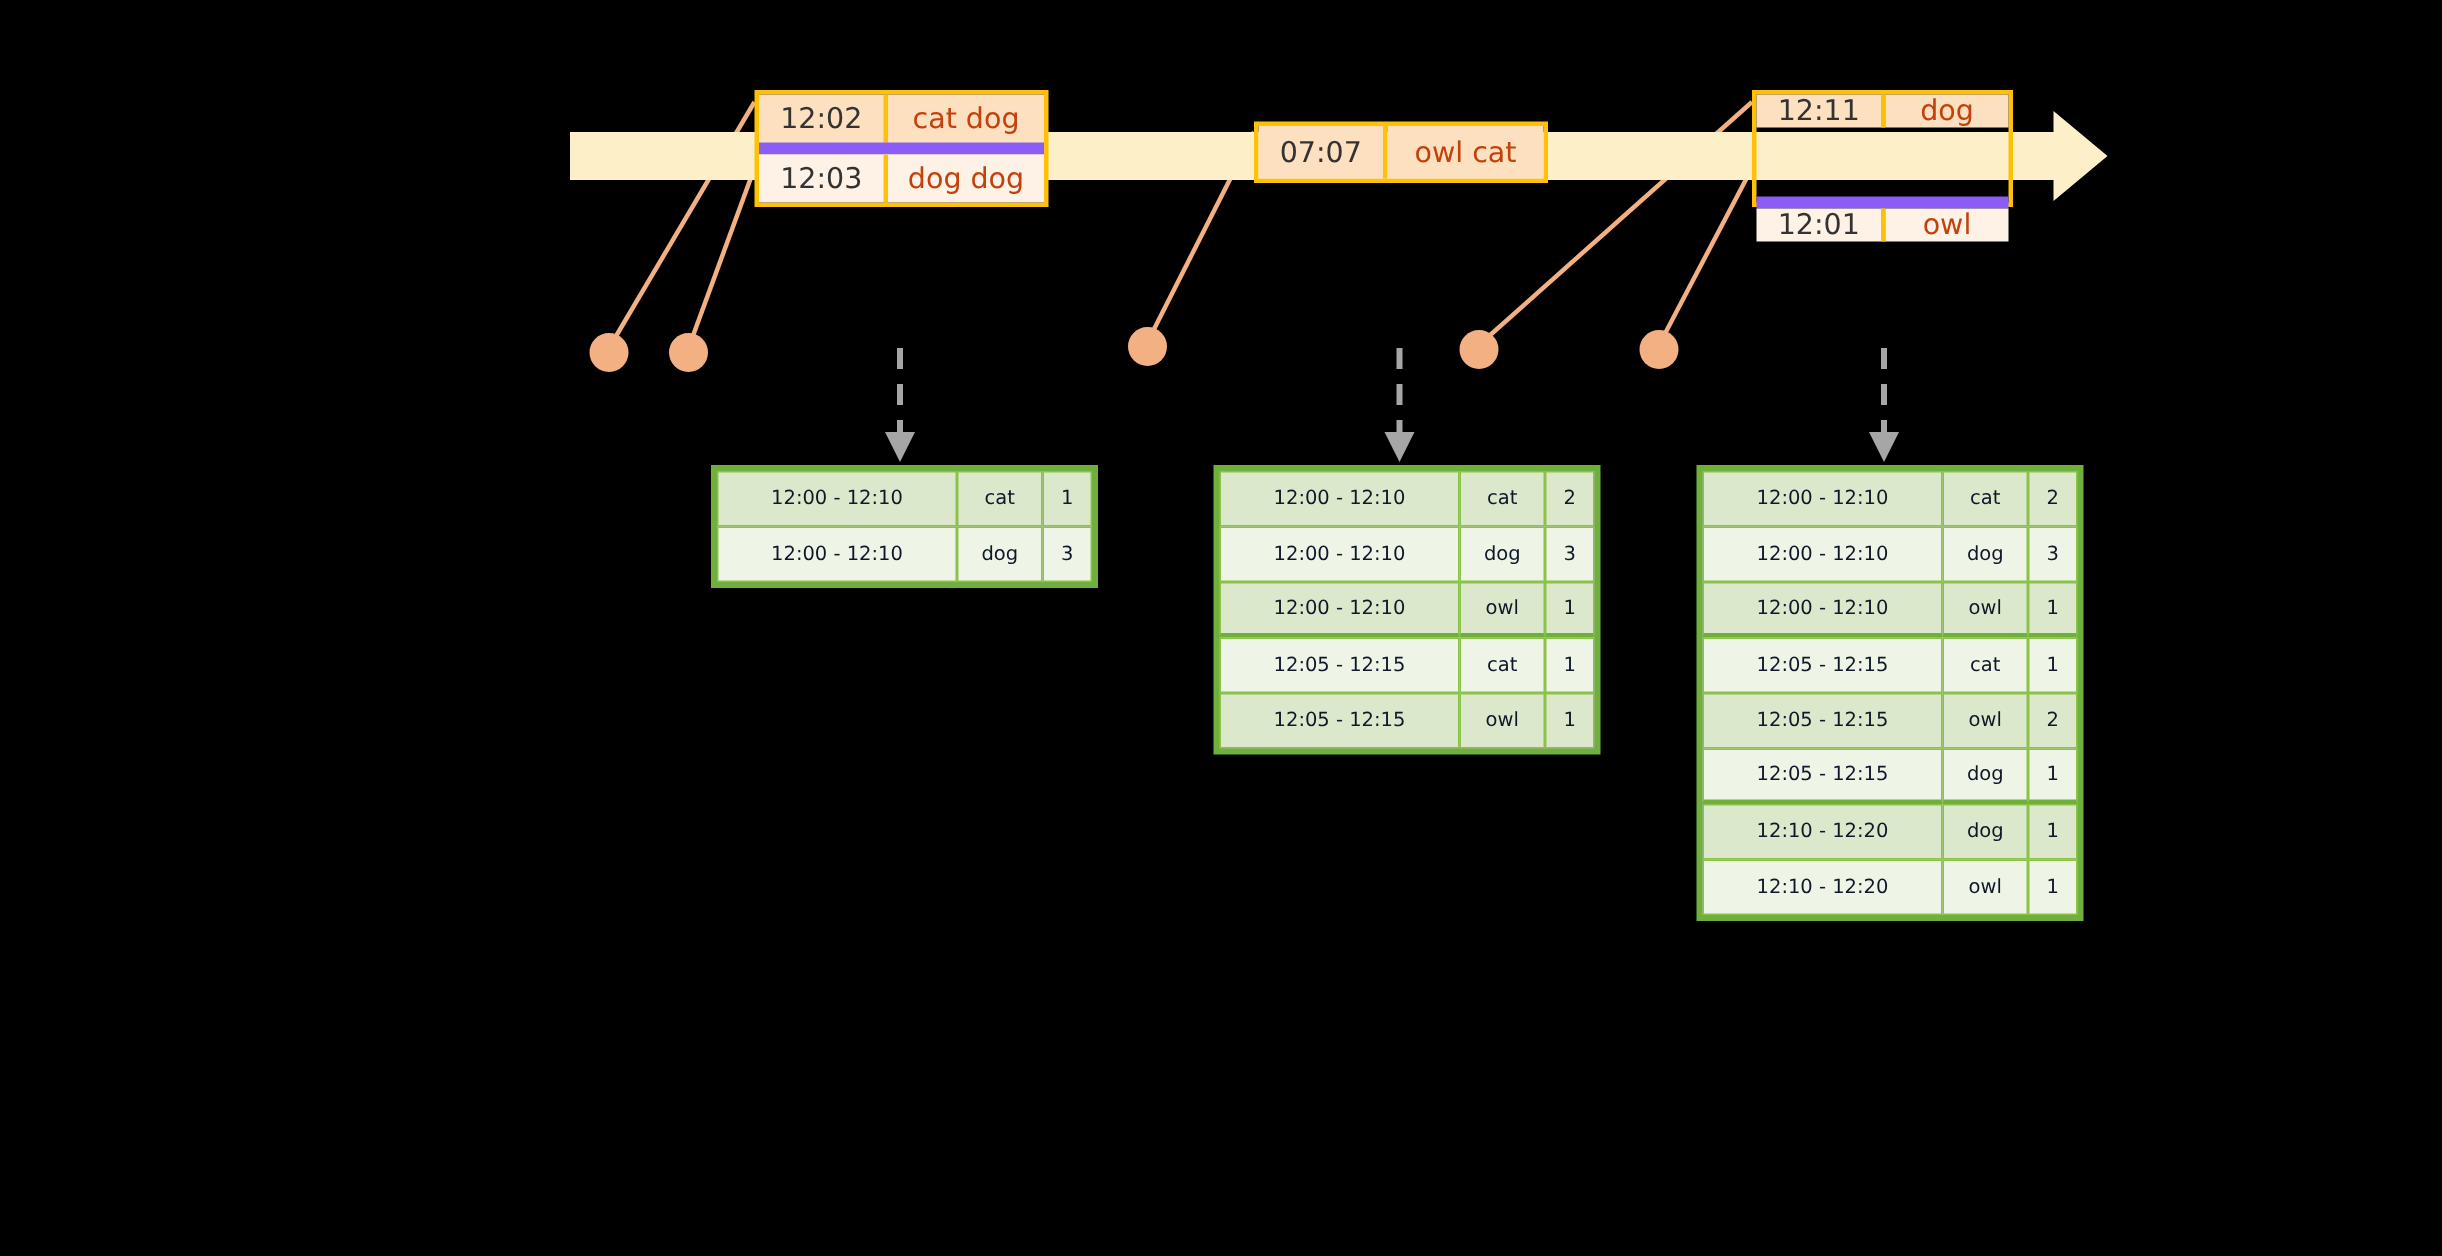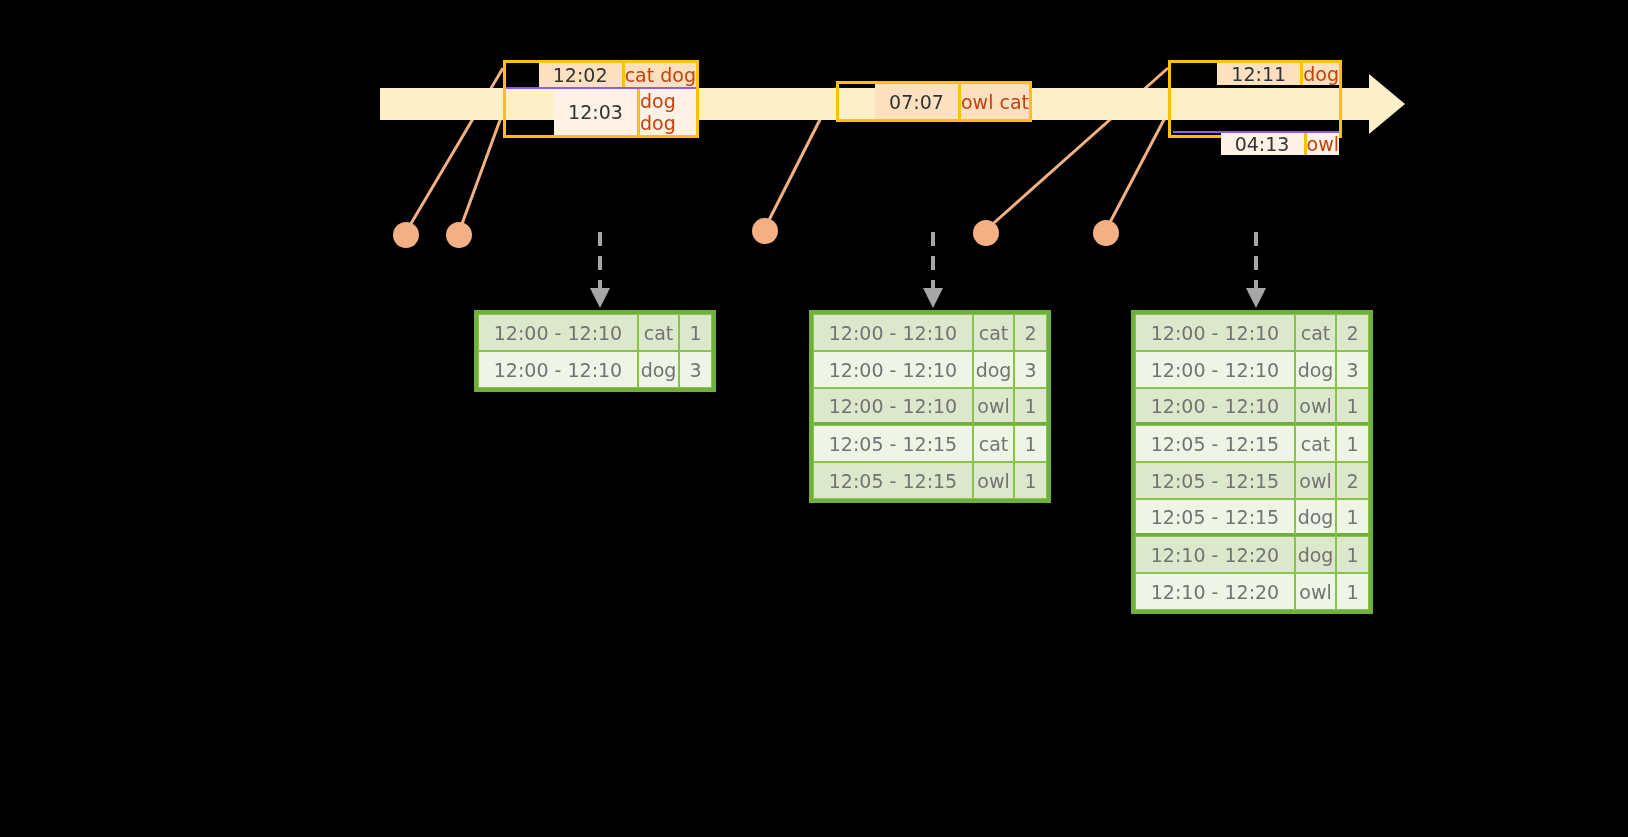--- a/index.html
+++ b/index.html
@@ -15,7 +15,7 @@
 
   
   .evt-box{position:absolute;border:3px solid #FFC107;box-sizing:border-box;
-           display:flex;flex-direction:column;align-items:flex-end;}
+           display:flex;flex-direction:column;}
   .evt-row{display:flex;flex:1 1 auto;}
   .evt-row + .evt-row{border-top:2px solid #8b5cf6;padding-left:48px;}
   .evt-row.shade .evt-time,.evt-row.shade .evt-val{background:#FDE0C0;}

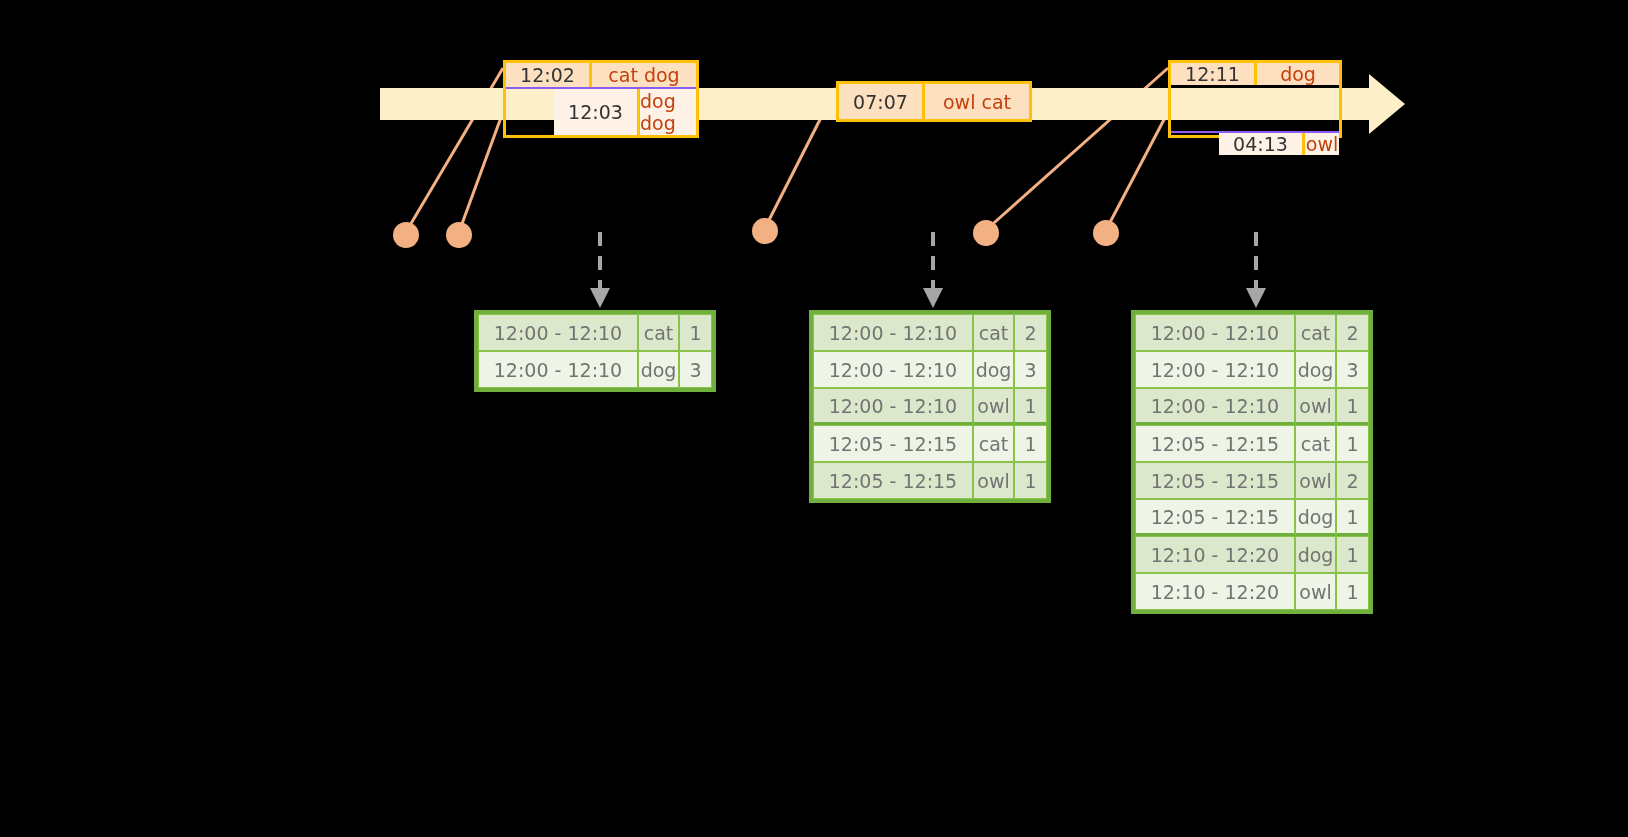--- a/index.html
+++ b/index.html
@@ -17,7 +17,7 @@
   .evt-box{position:absolute;border:3px solid #FFC107;box-sizing:border-box;
            display:flex;flex-direction:column;}
   .evt-row{display:flex;flex:1 1 auto;}
-  .evt-row + .evt-row{border-top:2px solid #8b5cf6;padding-left:48px;}
+  .evt-row + .evt-row{border-top:8px solid #8b5cf6;}
   .evt-row.shade .evt-time,.evt-row.shade .evt-val{background:#FDE0C0;}
   .evt-time{width:86px;background:#FEF2E6;display:flex;align-items:center;
             justify-content:center;font-size:19px;color:#333;

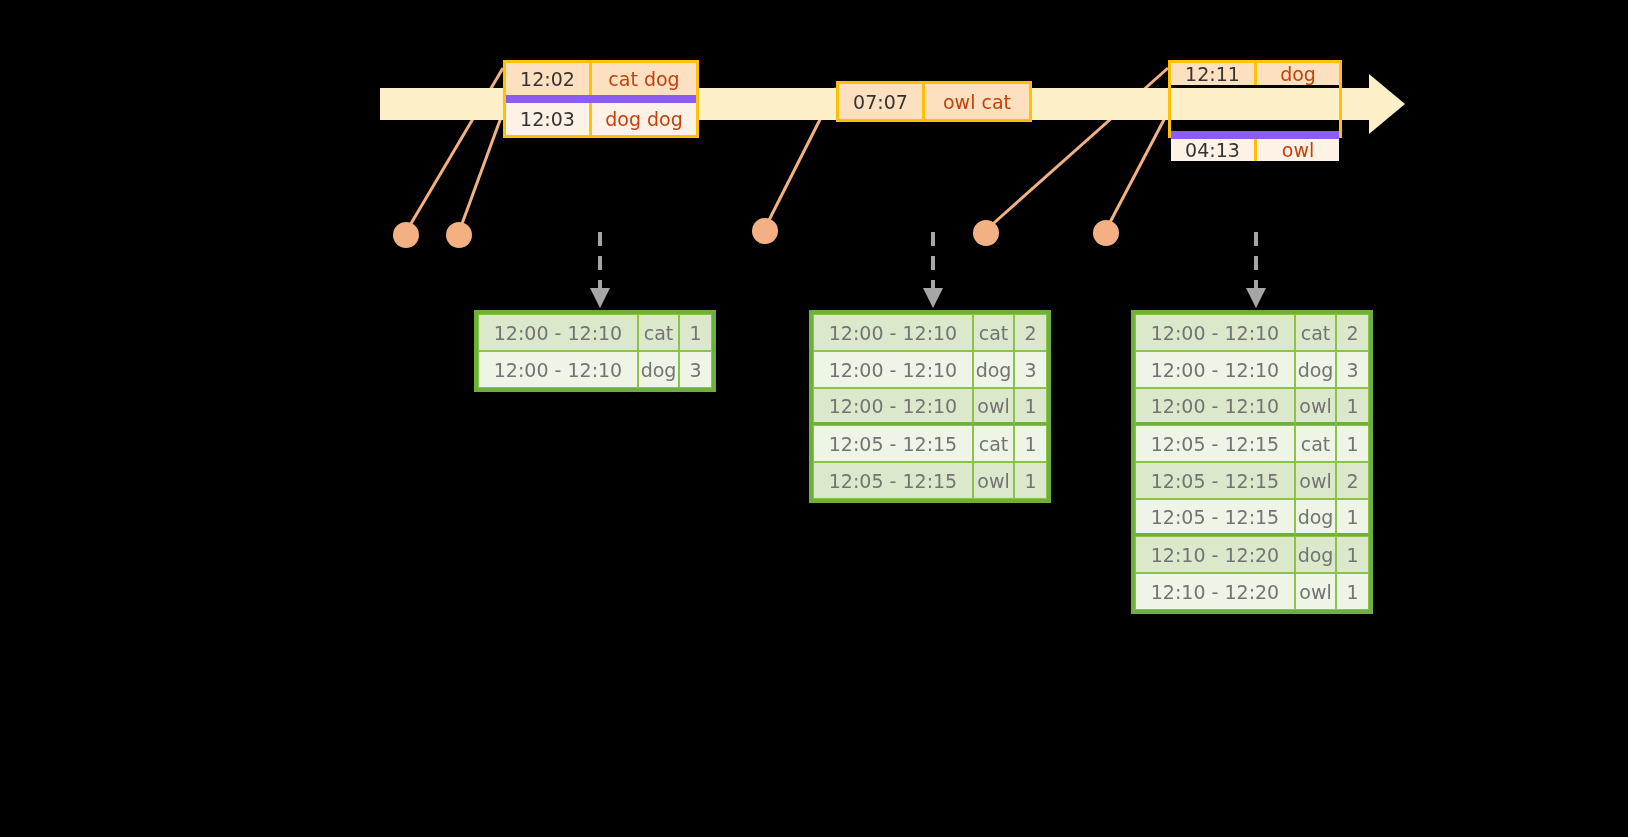--- a/index.html
+++ b/index.html
@@ -86,7 +86,7 @@
       <div class="evt-val">dog</div>
     </div>
     <div class="evt-row">
-      <div class="evt-time">04:13</div>
+      <div class="evt-time">12:01</div>
       <div class="evt-val">owl</div>
     </div>
   </div>

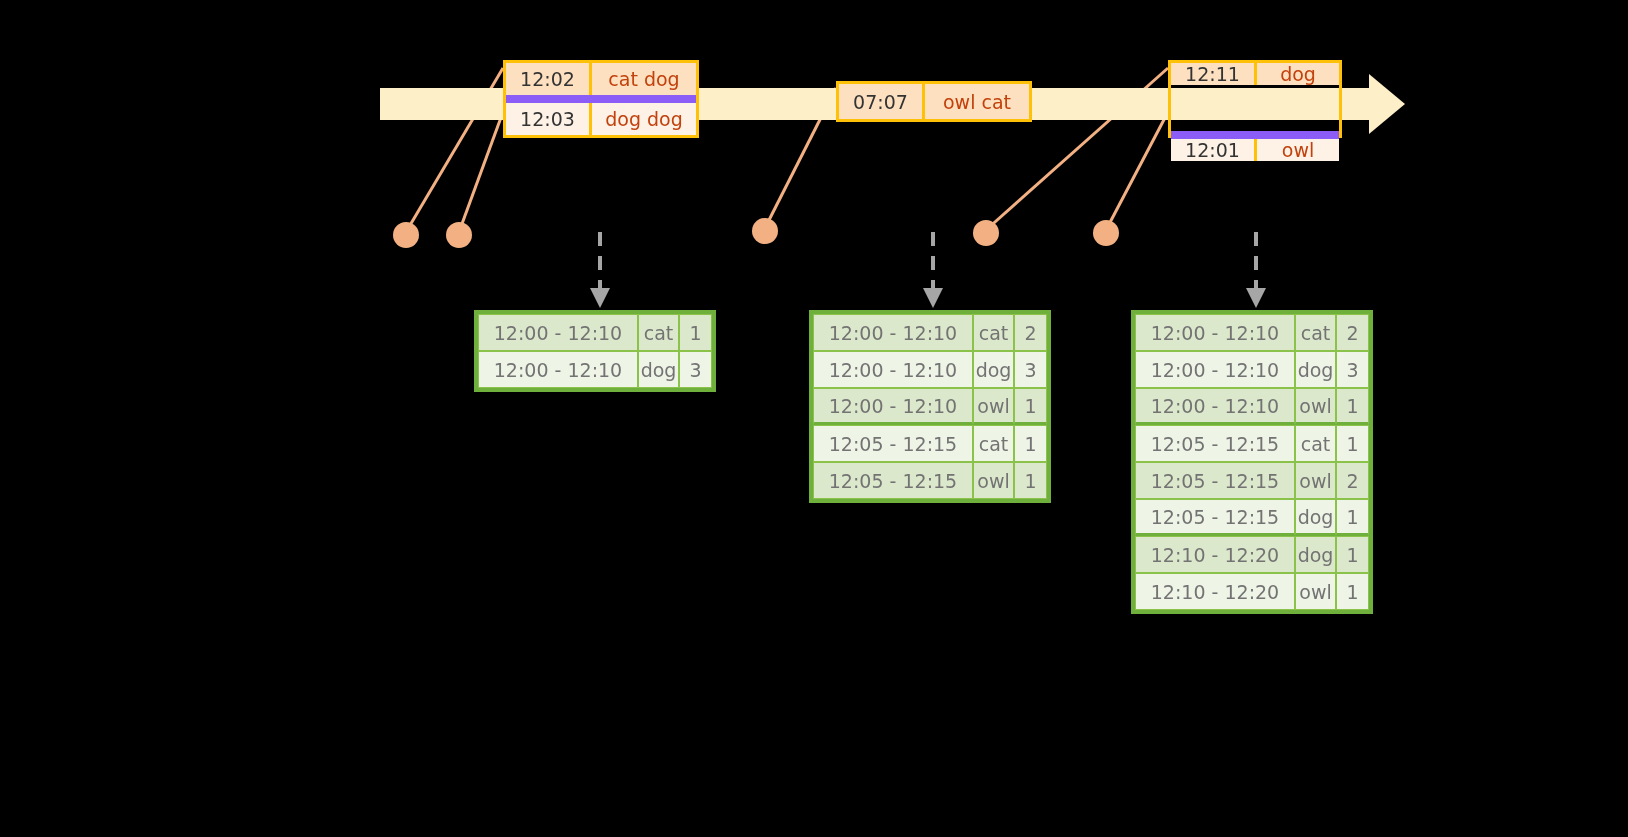--- a/index.html
+++ b/index.html
@@ -38,7 +38,7 @@
   .gtable{position:absolute;border:4px solid #6FB03C;box-sizing:border-box;}
   .grow{display:flex;}
   .gcell{box-sizing:border-box;display:flex;align-items:center;
-         justify-content:center;font-size:19px;color:#737373;height:37px;
+         justify-content:center;font-size:13px;color:#0f172a;height:37px;
          border:1px solid #8BC34A;background:#EEF4E6;}
   .grow.shade .gcell{background:#DCE8CB;}
   .gcell.c-win{width:160px;}

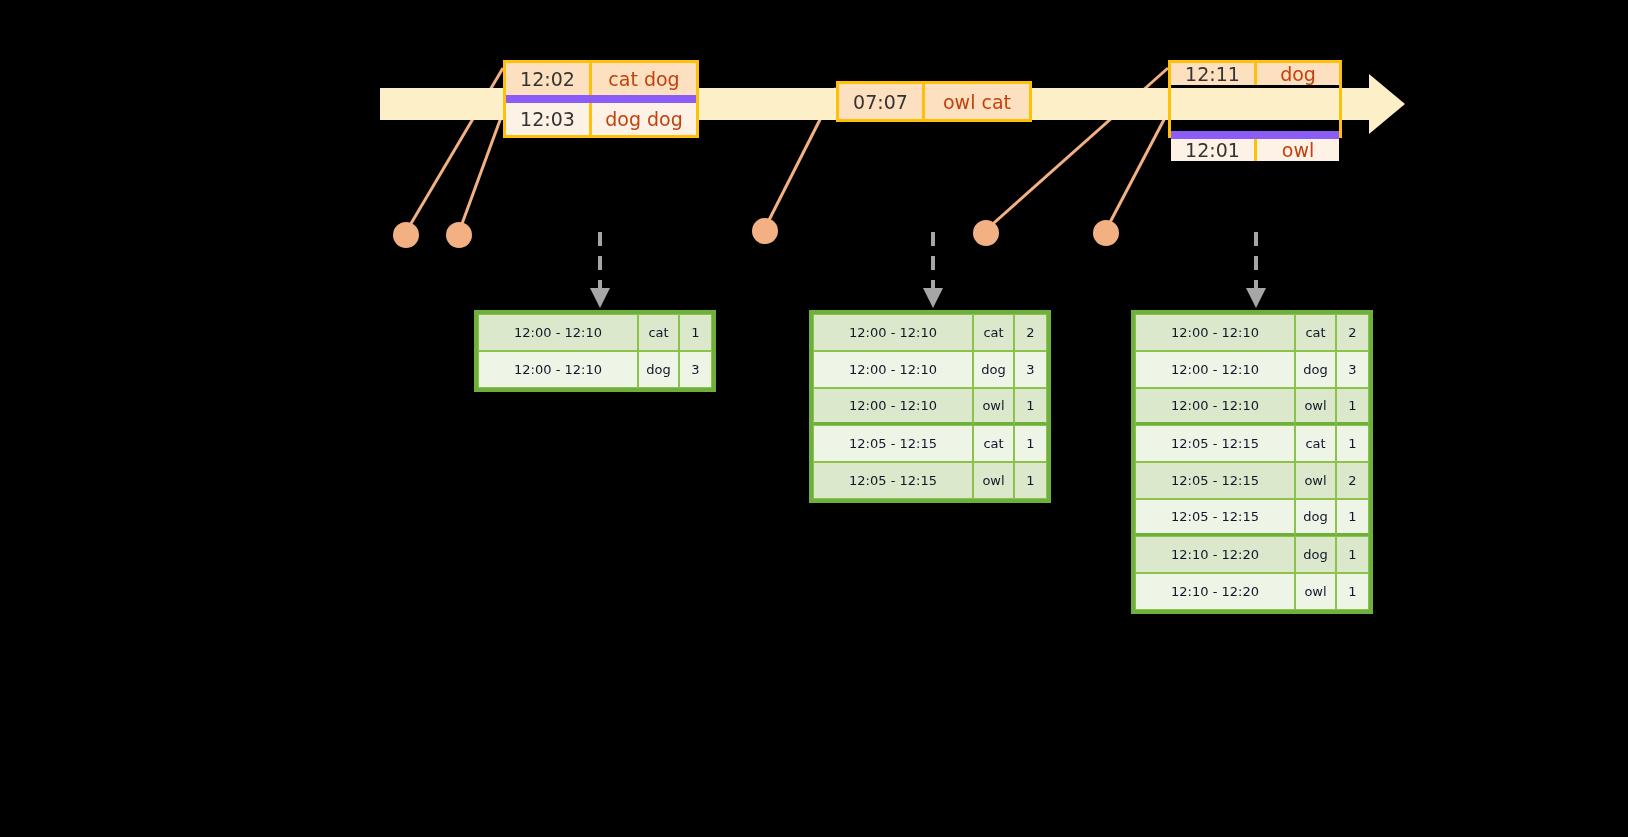--- a/index.html
+++ b/index.html
@@ -42,7 +42,7 @@
          border:1px solid #8BC34A;background:#EEF4E6;}
   .grow.shade .gcell{background:#DCE8CB;}
   .gcell.c-win{width:160px;}
-  .gcell.c-key{width:41px;}
+  .gcell.c-key{width:57px;}
   .gcell.c-cnt{width:33px;}
   .grow.grp-end .gcell{border-bottom:3px solid #6FB03C;}
 </style>

